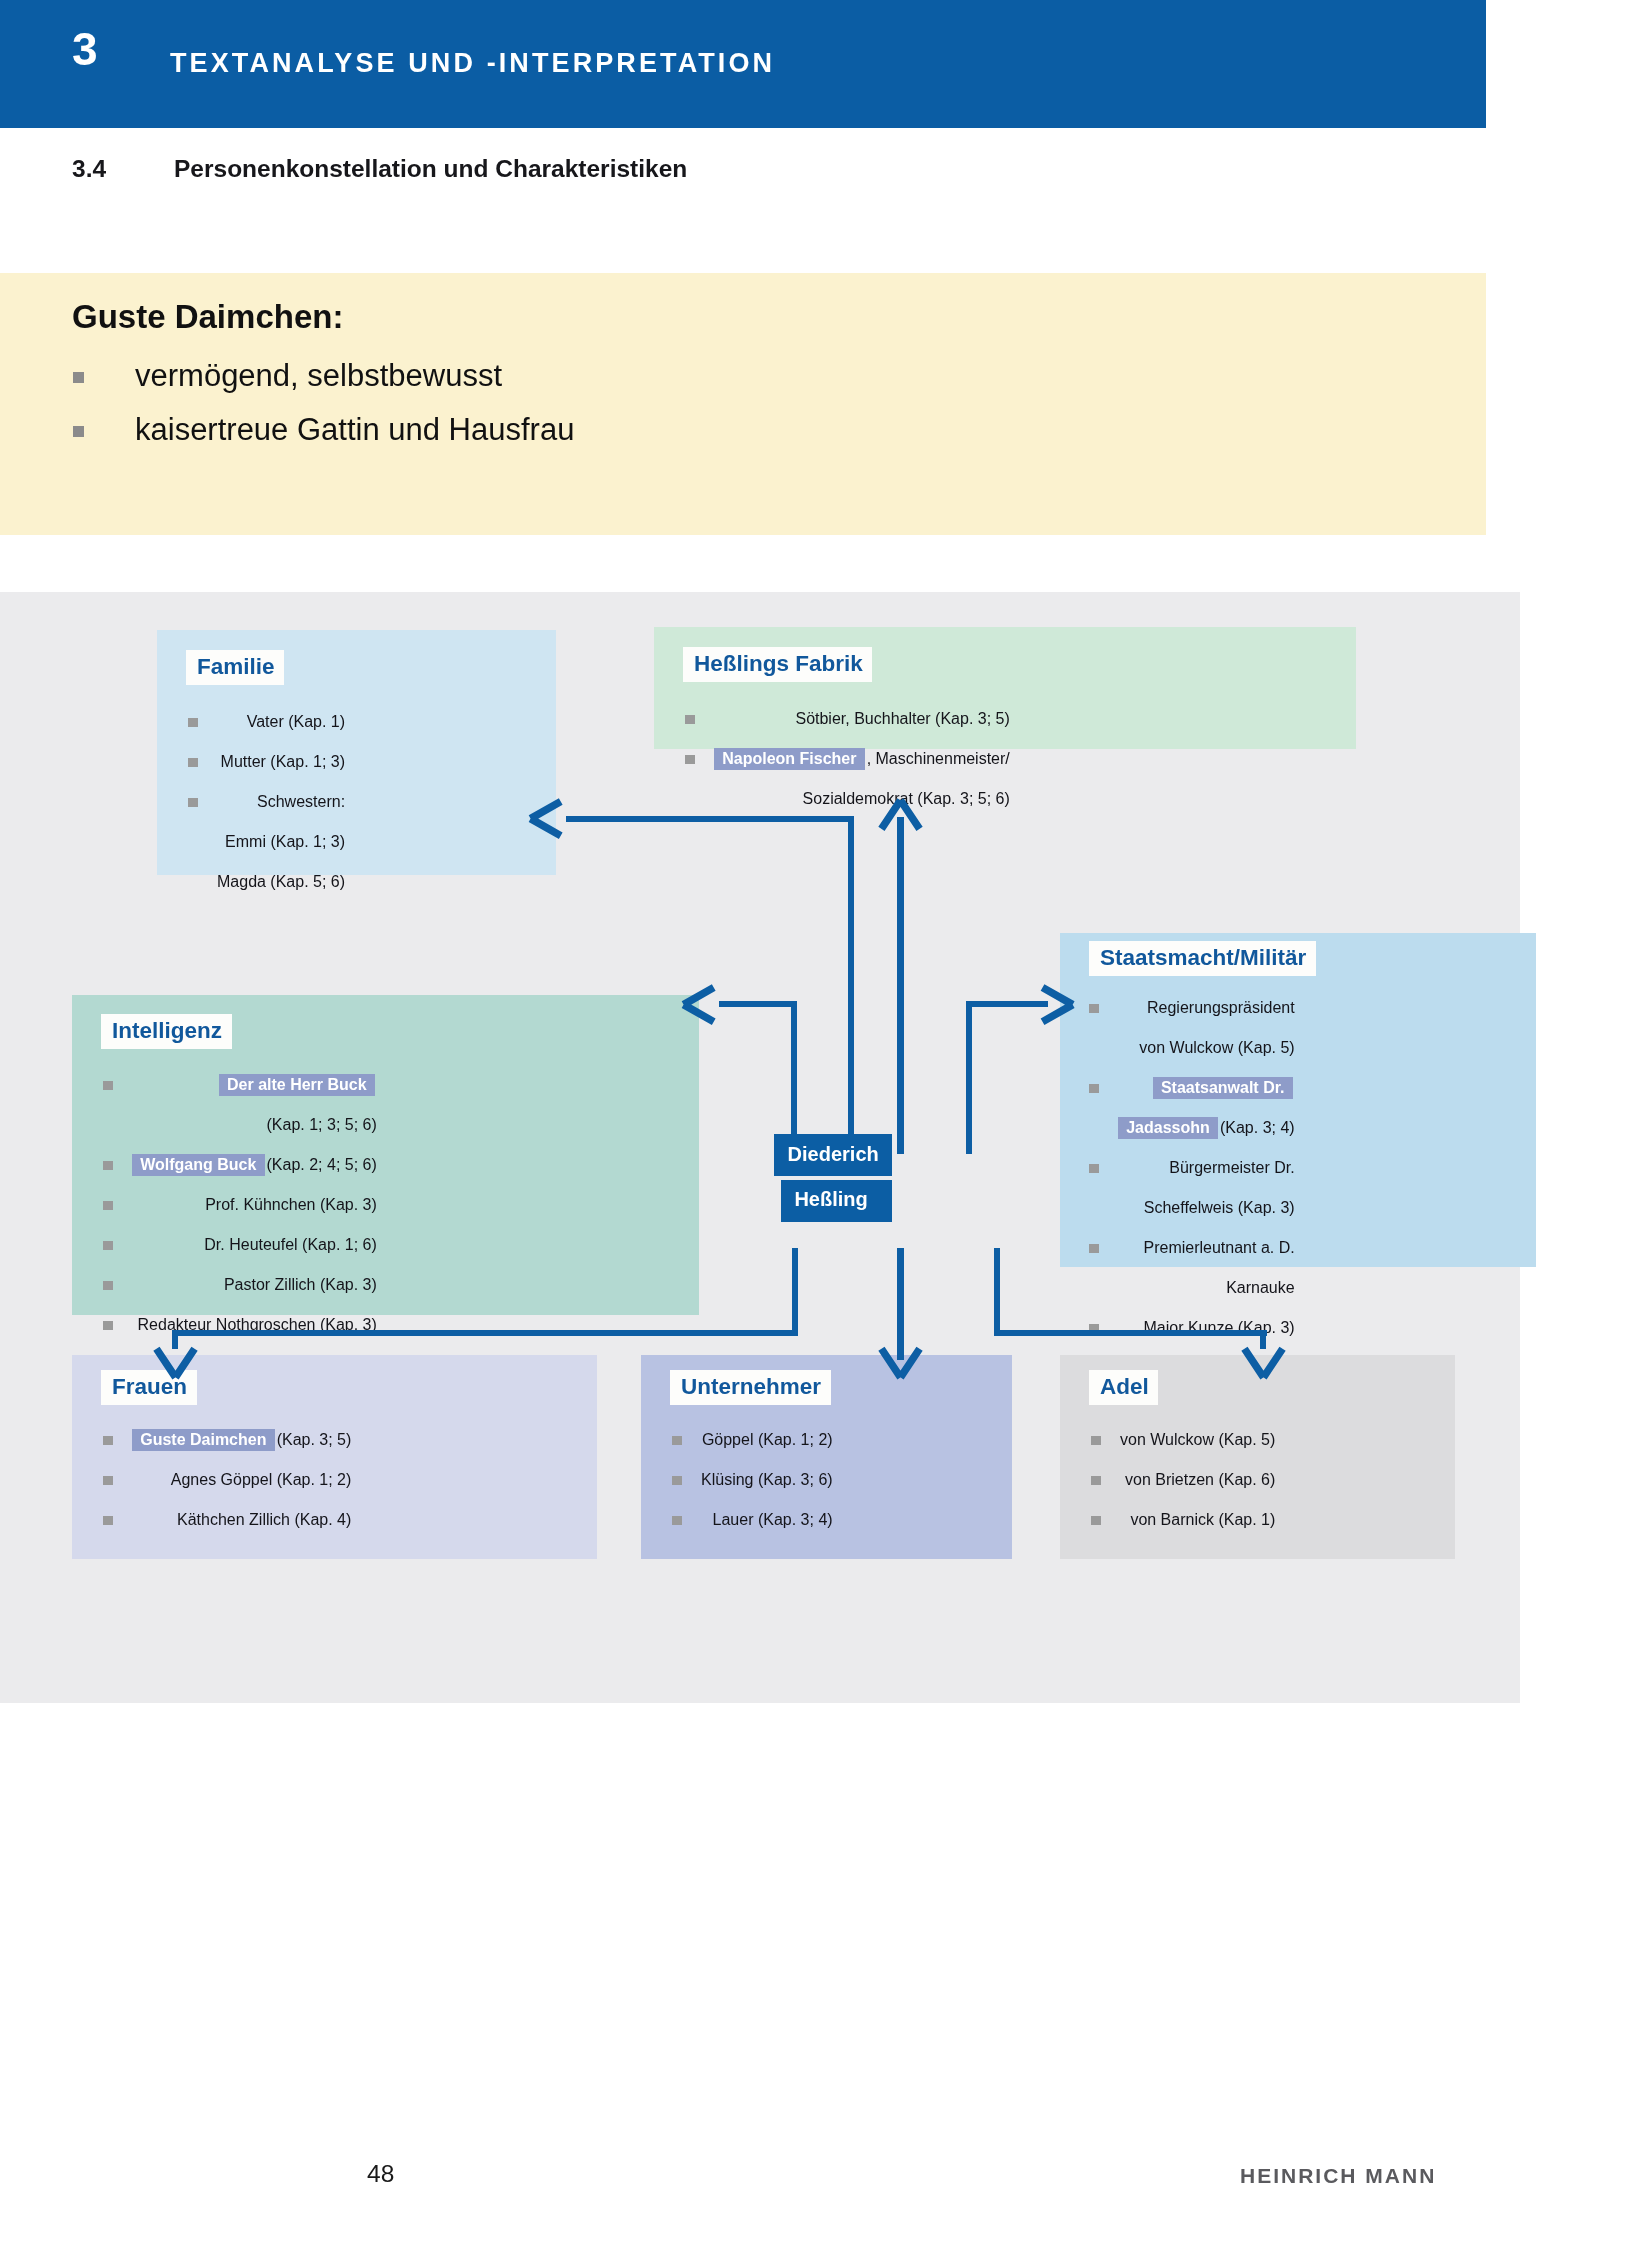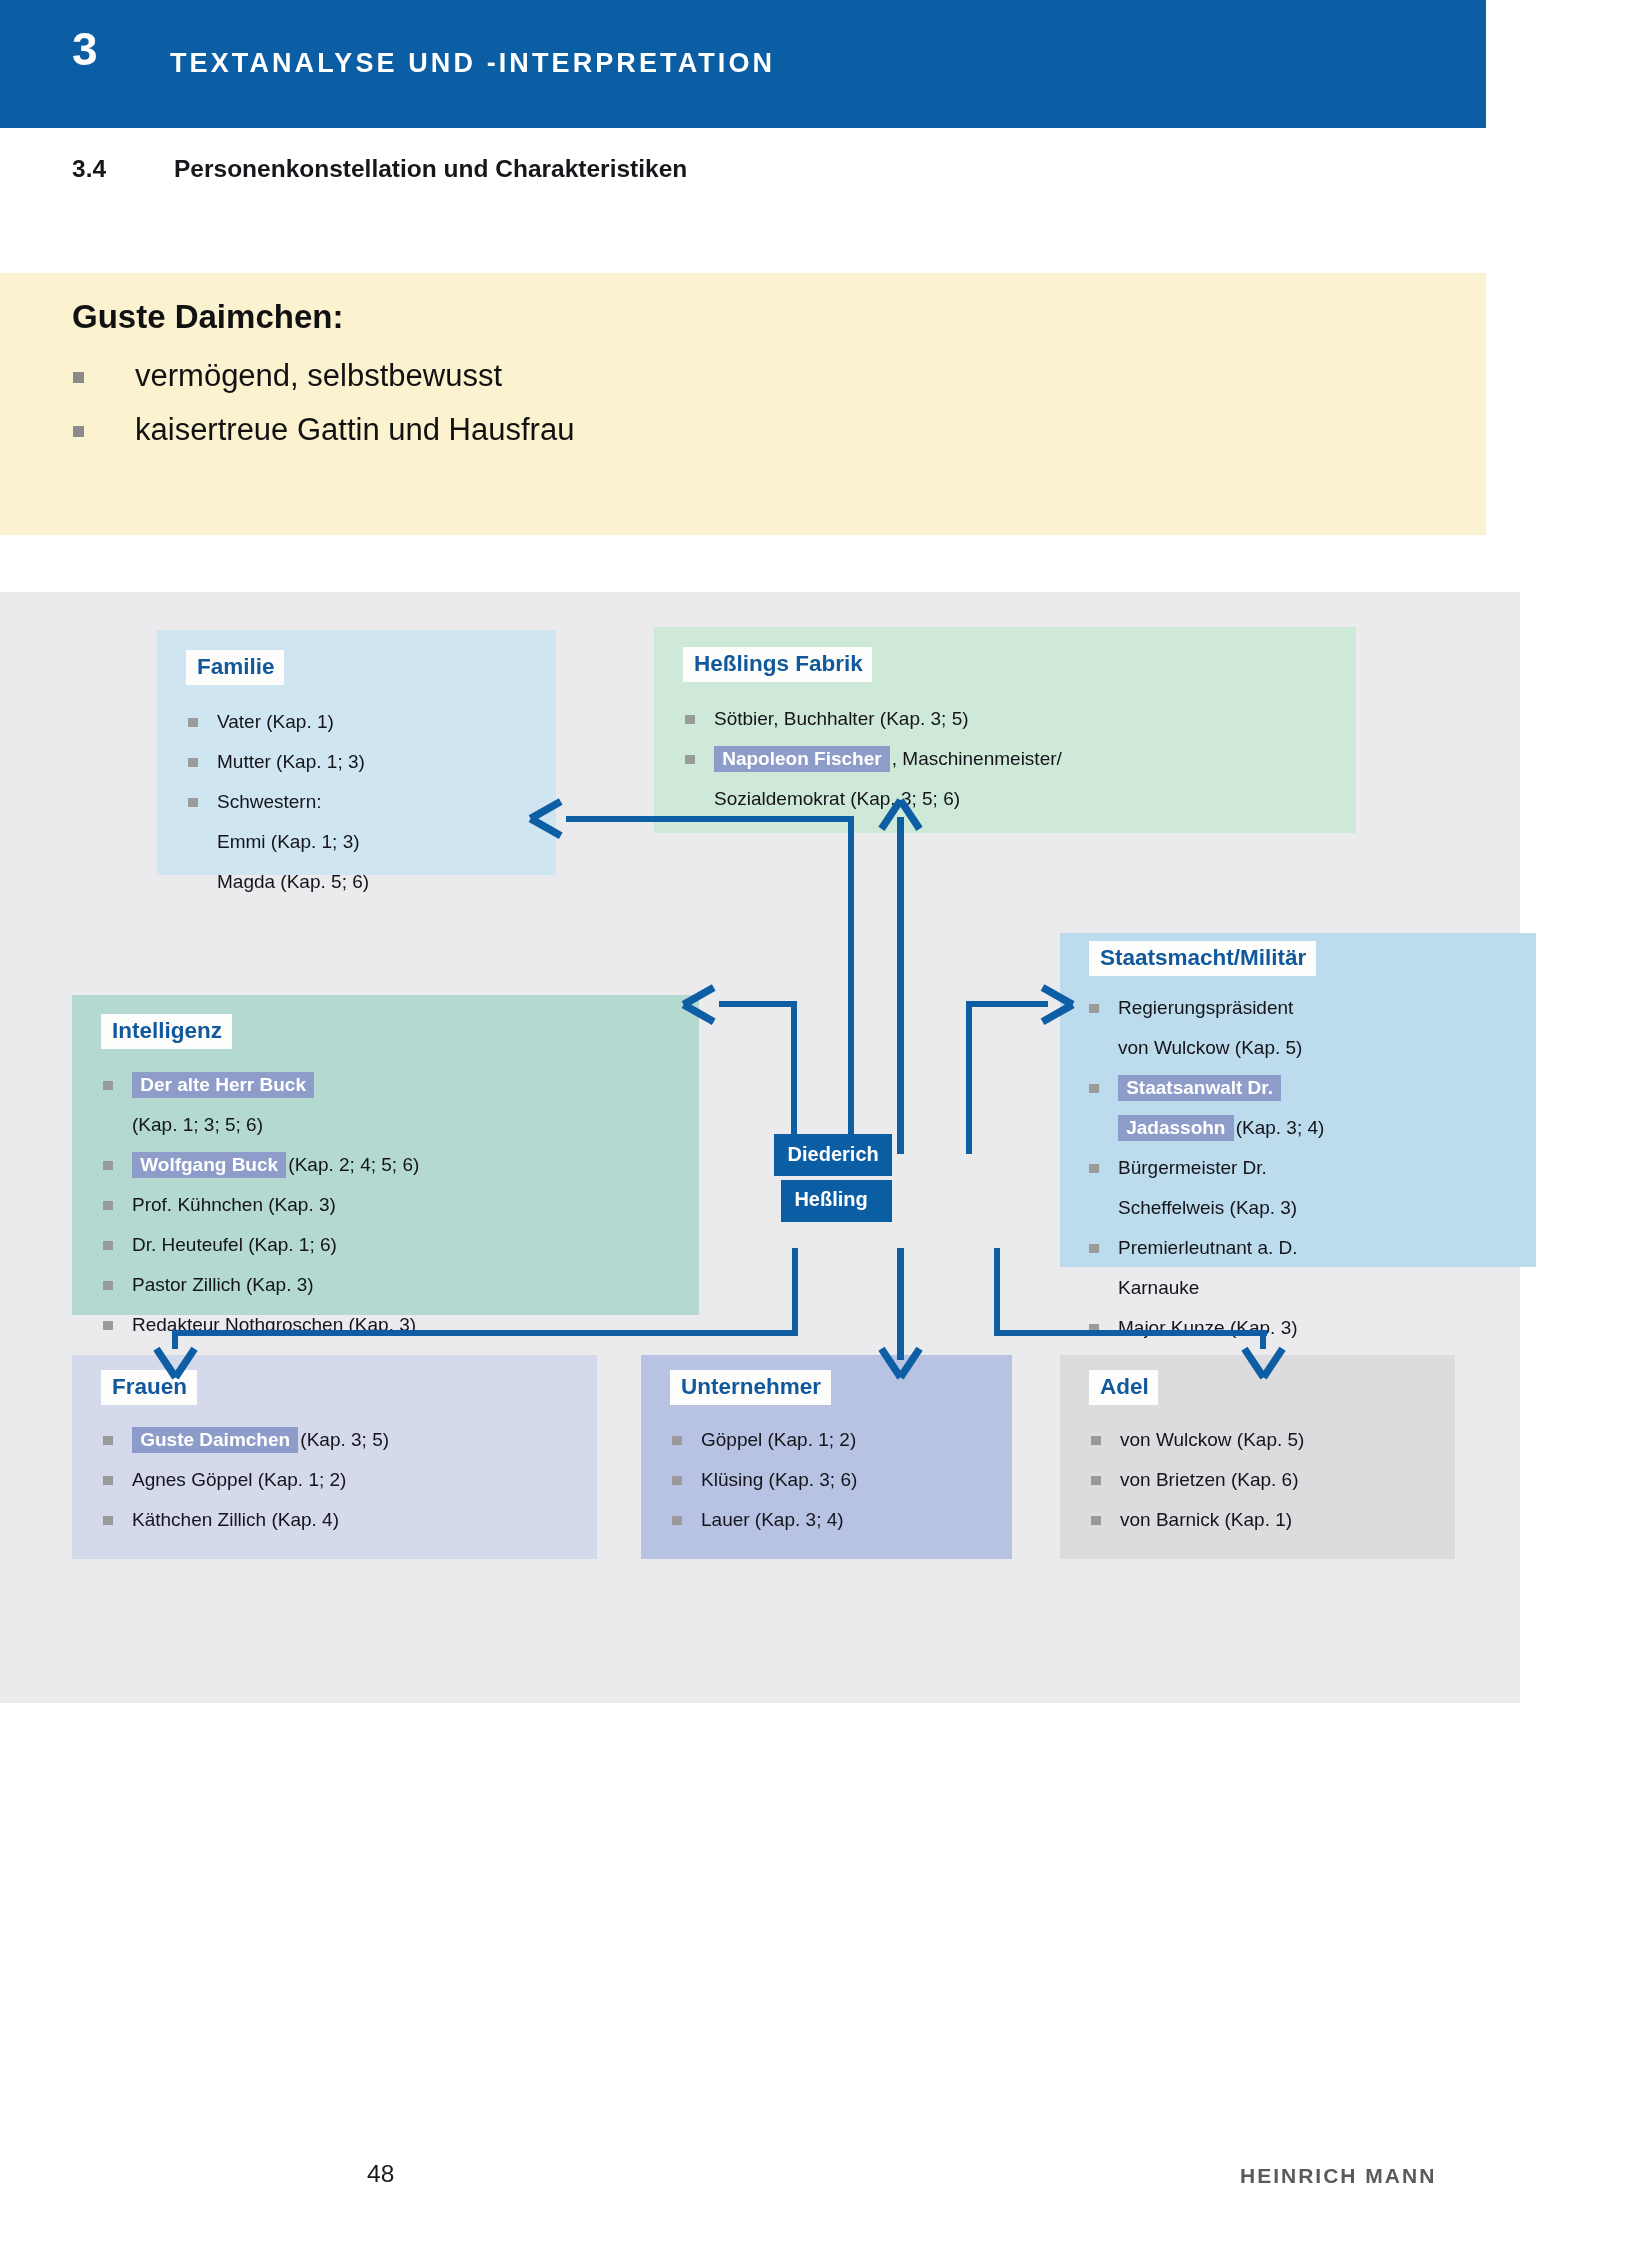--- a/index.html
+++ b/index.html
@@ -136,7 +136,7 @@
     </ul>
   </div>
 
-  <div class="gbox c-fab" style="left:654px;top:35px;width:702px;height:206px;">
+  <div class="gbox c-fab" style="left:654px;top:35px;width:702px;height:122px;">
     <div class="gtitle" style="left:29px;top:20.4px;">Heßlings Fabrik</div>
     <ul class="glist" style="left:29px;top:72px;">
       <li><span class="bul"></span><span>Sötbier, Buchhalter (Kap. 3; 5)</span></li>

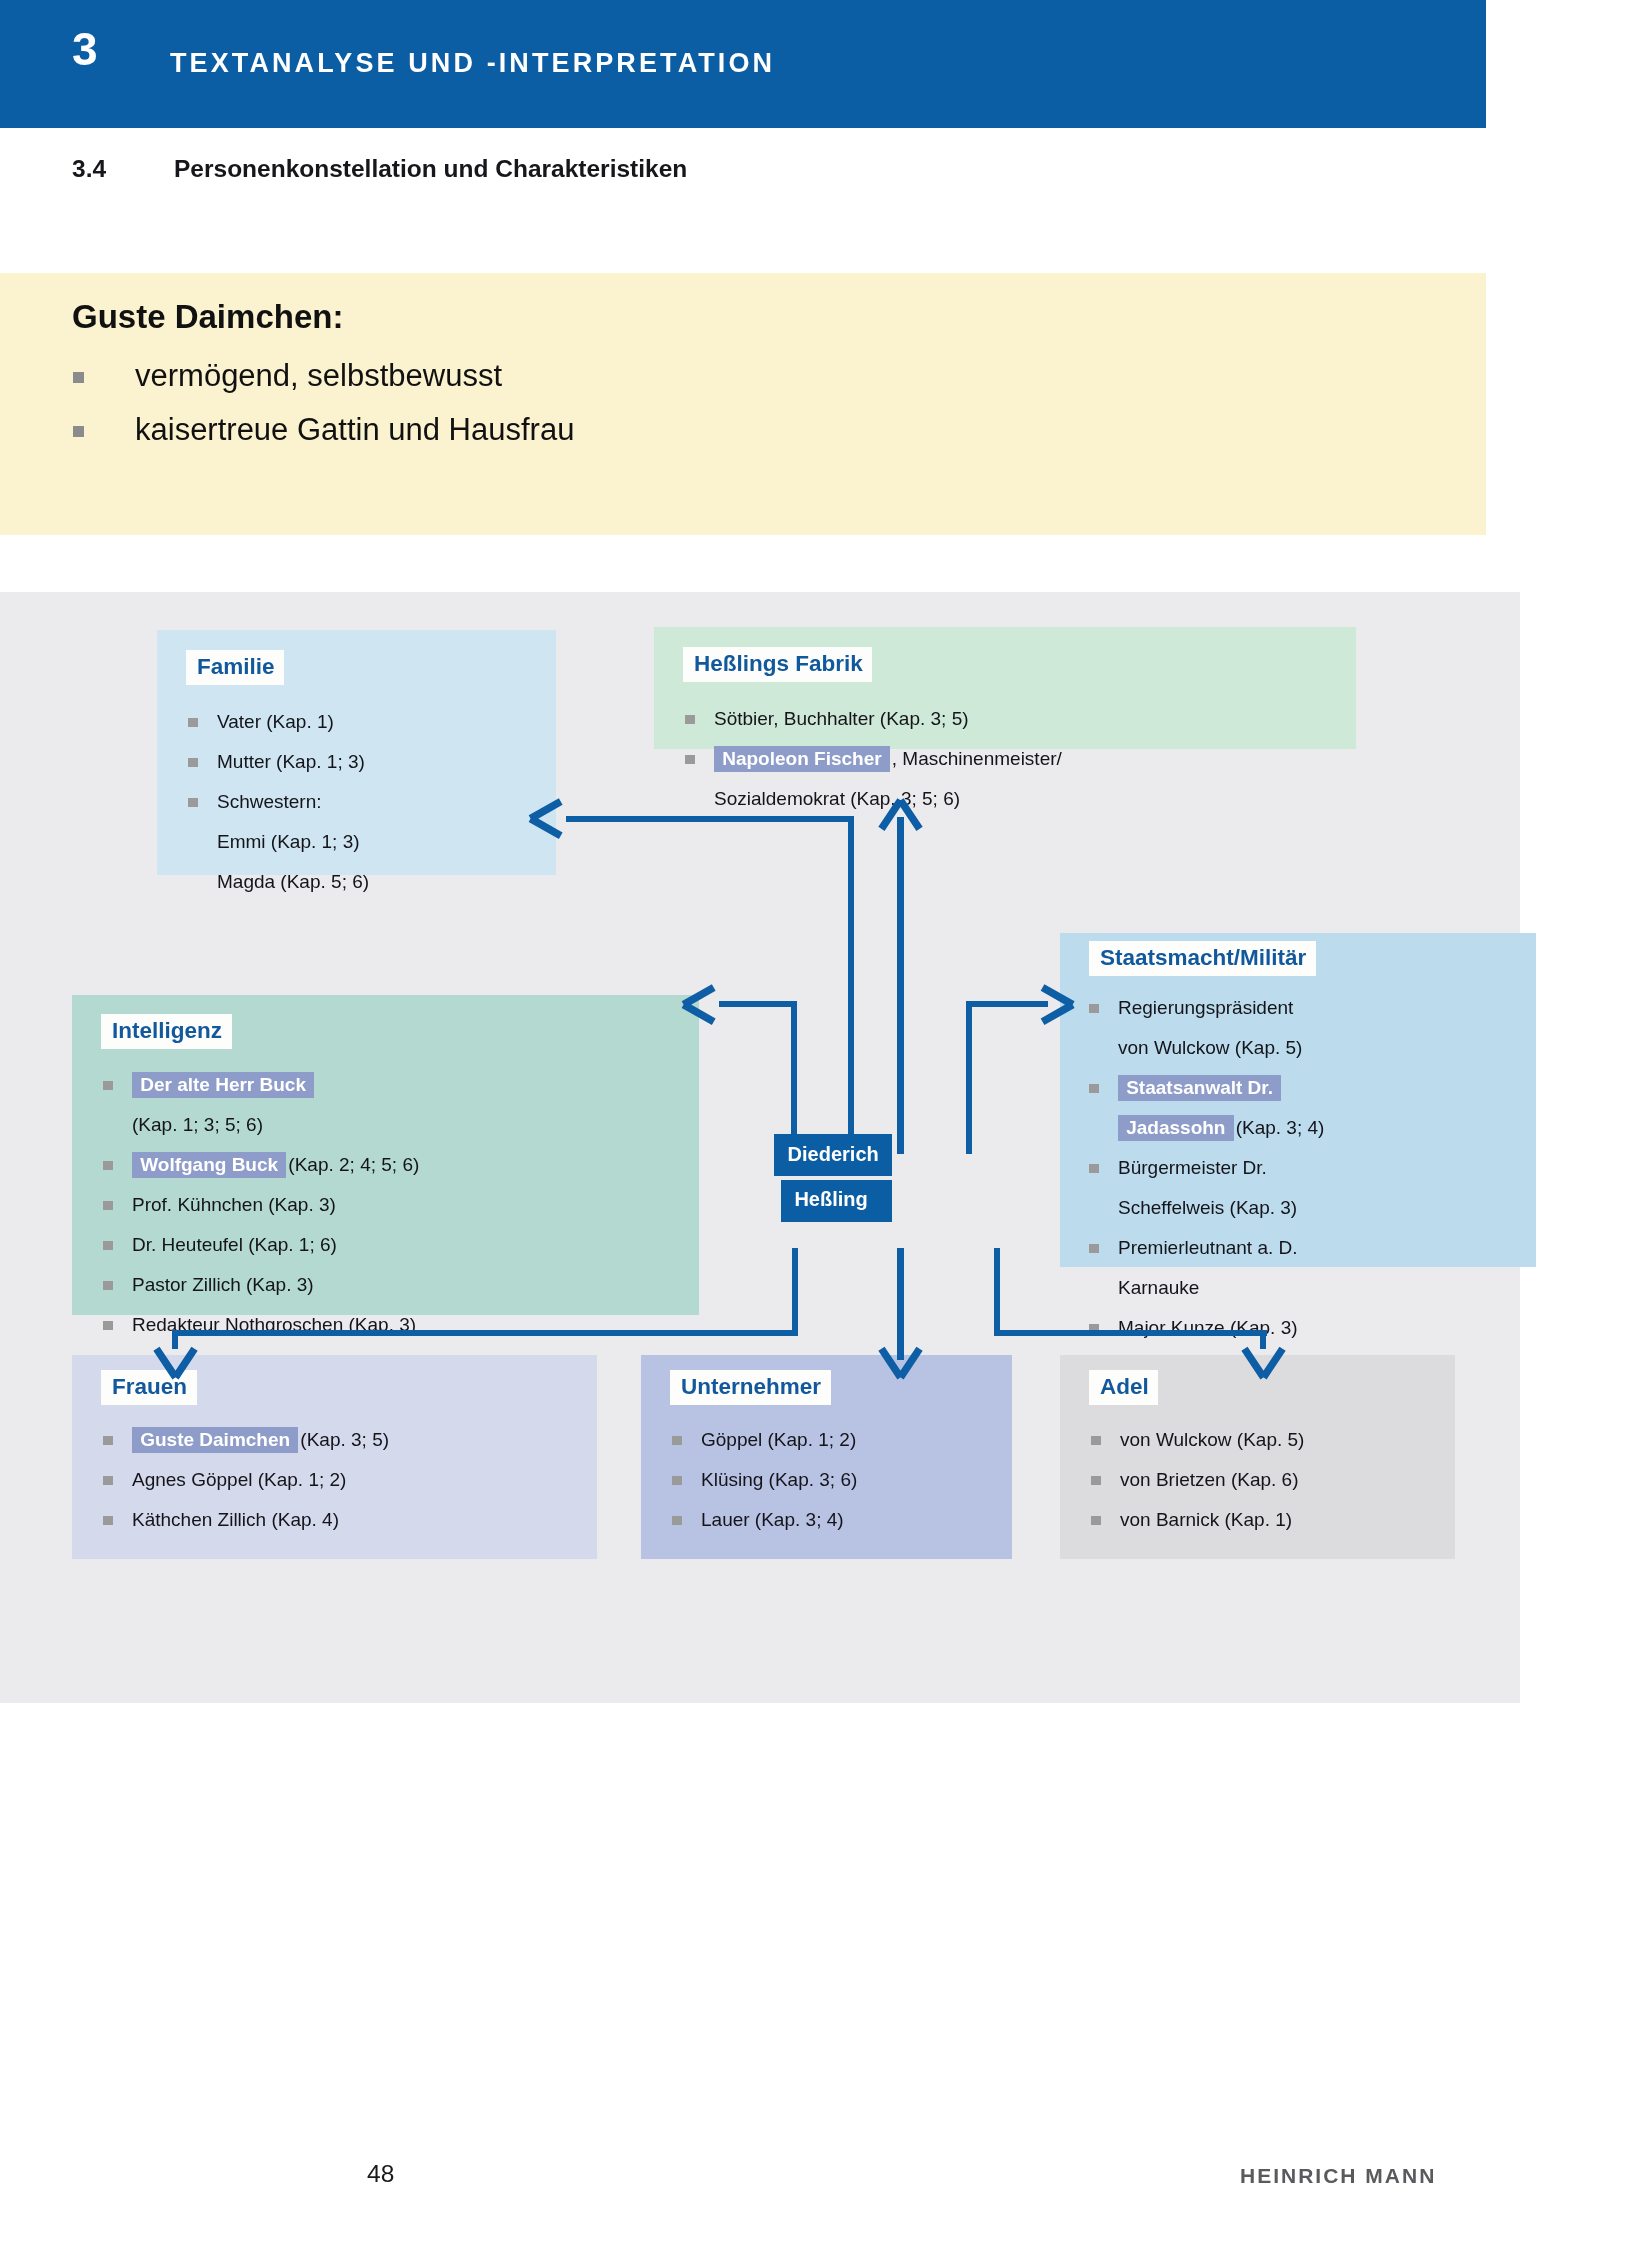--- a/index.html
+++ b/index.html
@@ -65,7 +65,7 @@
   .glist{position:absolute;list-style:none;margin:0;padding:0;}
   .glist li{
     position:relative;padding-left:31px;
-    font-size:19px;line-height:40px;color:#14141a;
+    font-size:16px;line-height:40px;color:#14141a;text-align:right;
   }
   .glist li .bul{
     position:absolute;left:2px;top:15.7px;width:9.5px;height:9.5px;background:#9a9a9a;

